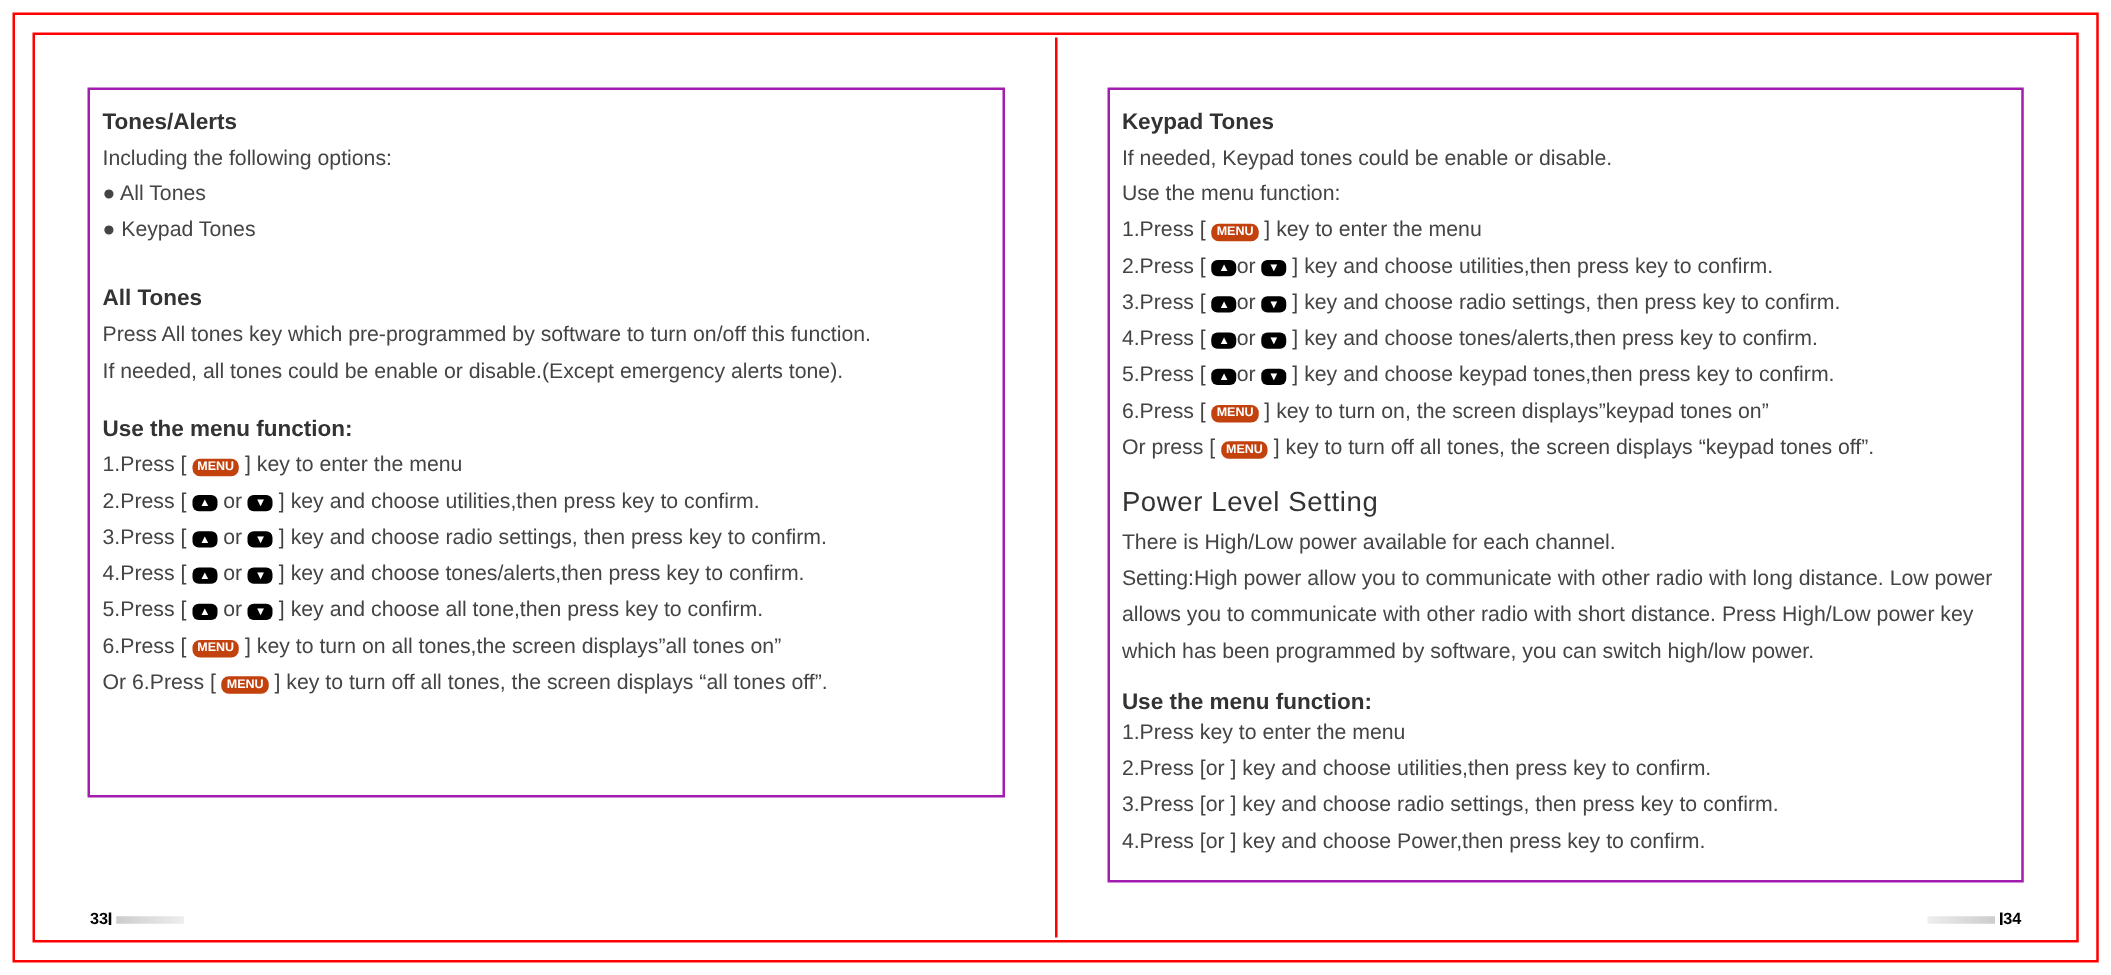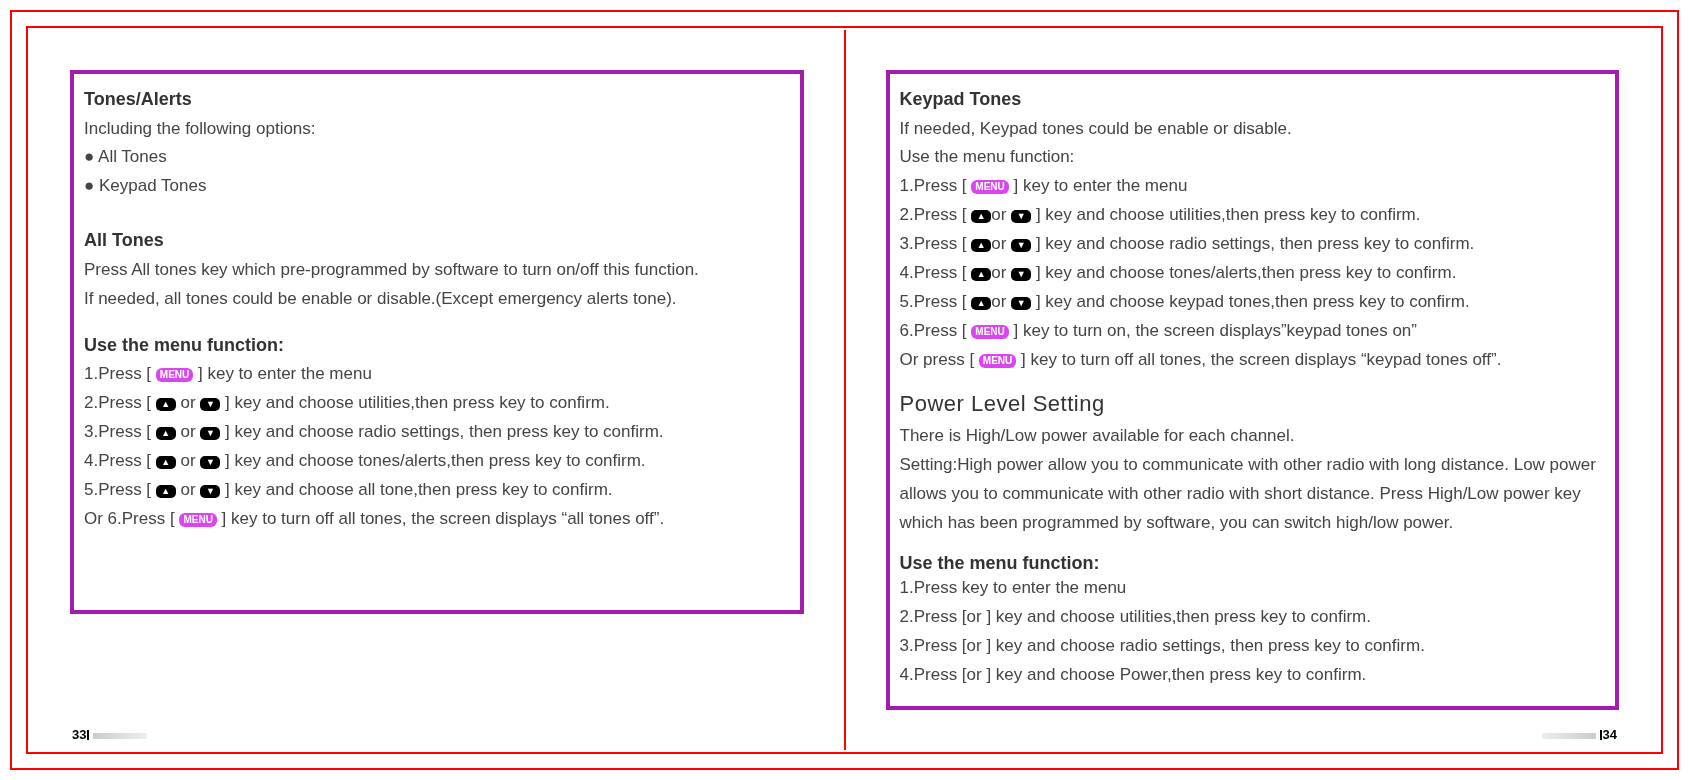--- a/index.html
+++ b/index.html
@@ -35,7 +35,7 @@
     background: #ff0000;
   }
   .green-box {
-    border: 4px solid #a21caf;
+    border: 2px solid #a21caf;
     padding: 8px 10px 16px 10px;
     color: #444;
     font-size: 17px;

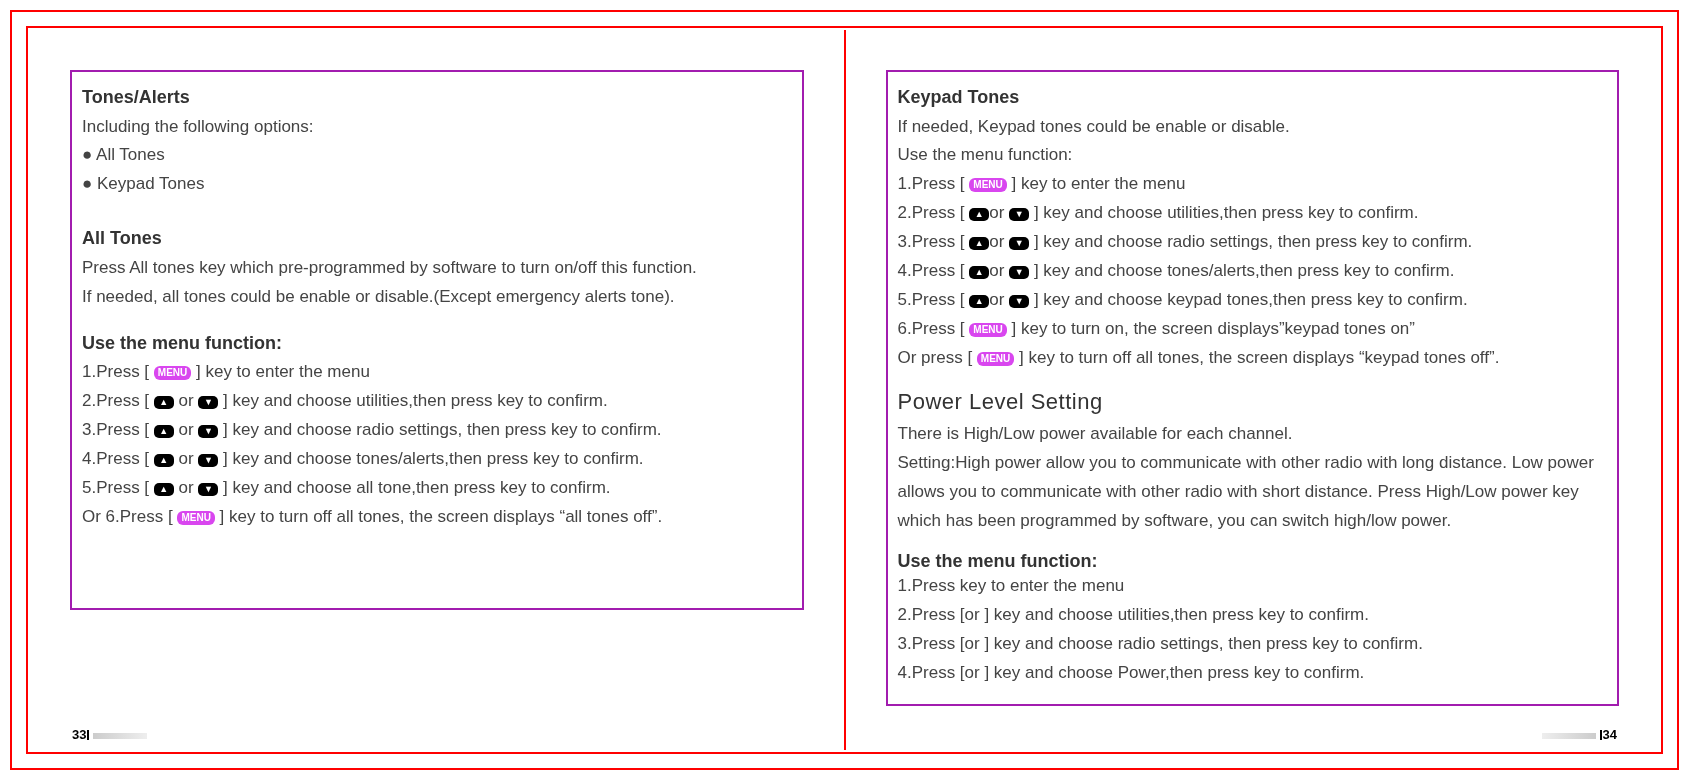--- a/index.html
+++ b/index.html
@@ -57,7 +57,7 @@
   .bullet::before { content: "● "; }
   .menu-badge {
     display: inline-block;
-    background: #d946ef;
+    background: #c2410c;
     color: #fff;
     font-size: 10px;
     font-weight: bold;

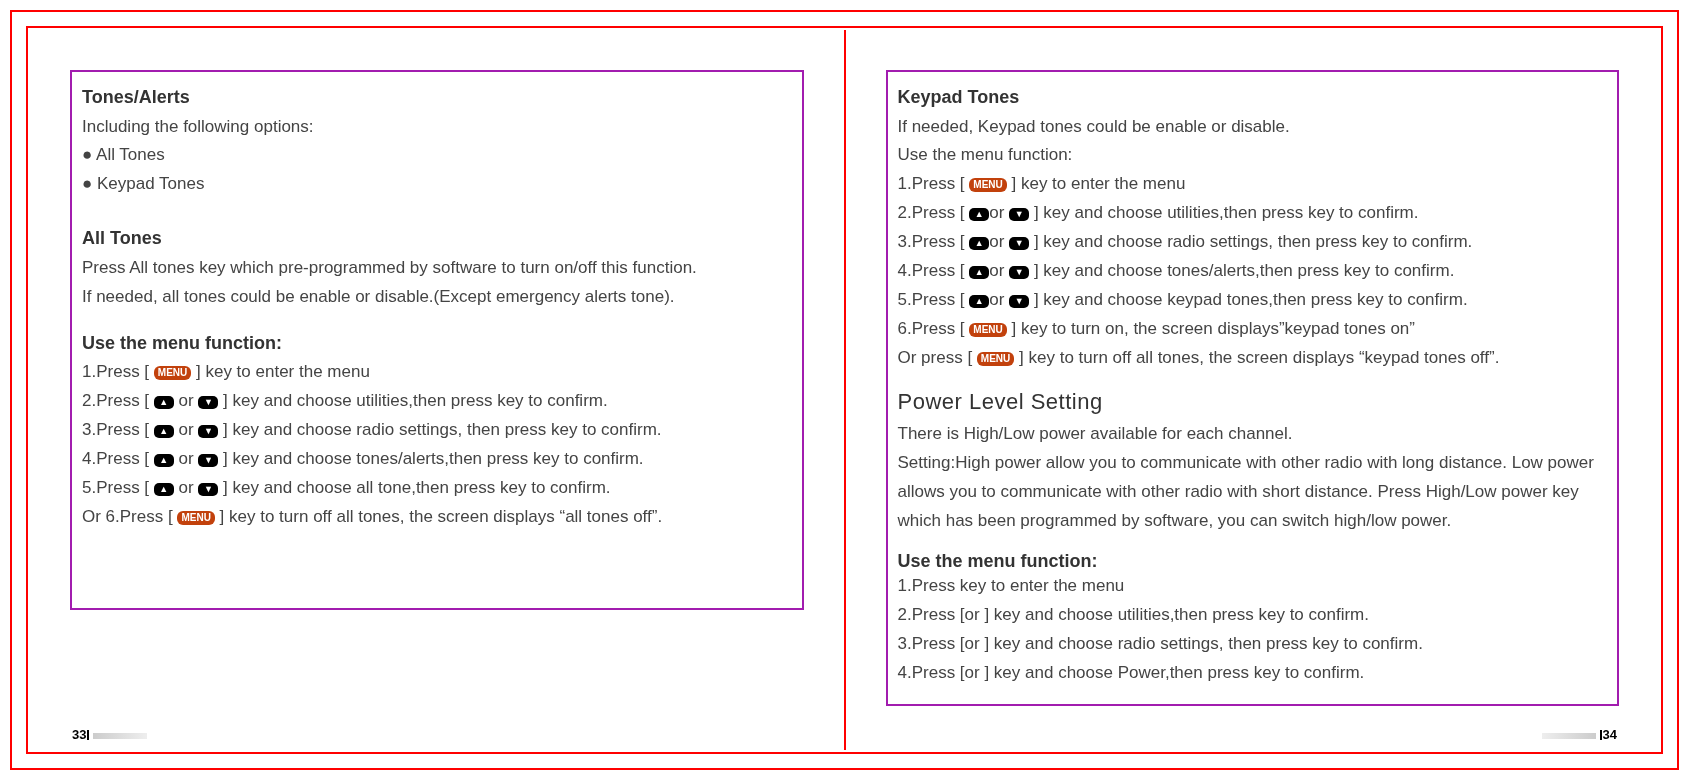--- a/index.html
+++ b/index.html
@@ -134,6 +134,7 @@
 
       <div><span>5.Press [ </span><span class="arrow-badge">▲</span><span> or </span><span class="arrow-badge">▼</span><span> ] key and choose all tone,then press  key to confirm.</span></div>
 
+      <div><span>6.Press [ </span><span class="menu-badge">MENU</span><span> ] key to turn on all tones,the screen displays”all tones on”</span></div>
 
       <div><span>Or 6.Press [ </span><span class="menu-badge">MENU</span><span> ] key to turn off all tones, the screen displays “all tones off”.</span></div>
 

